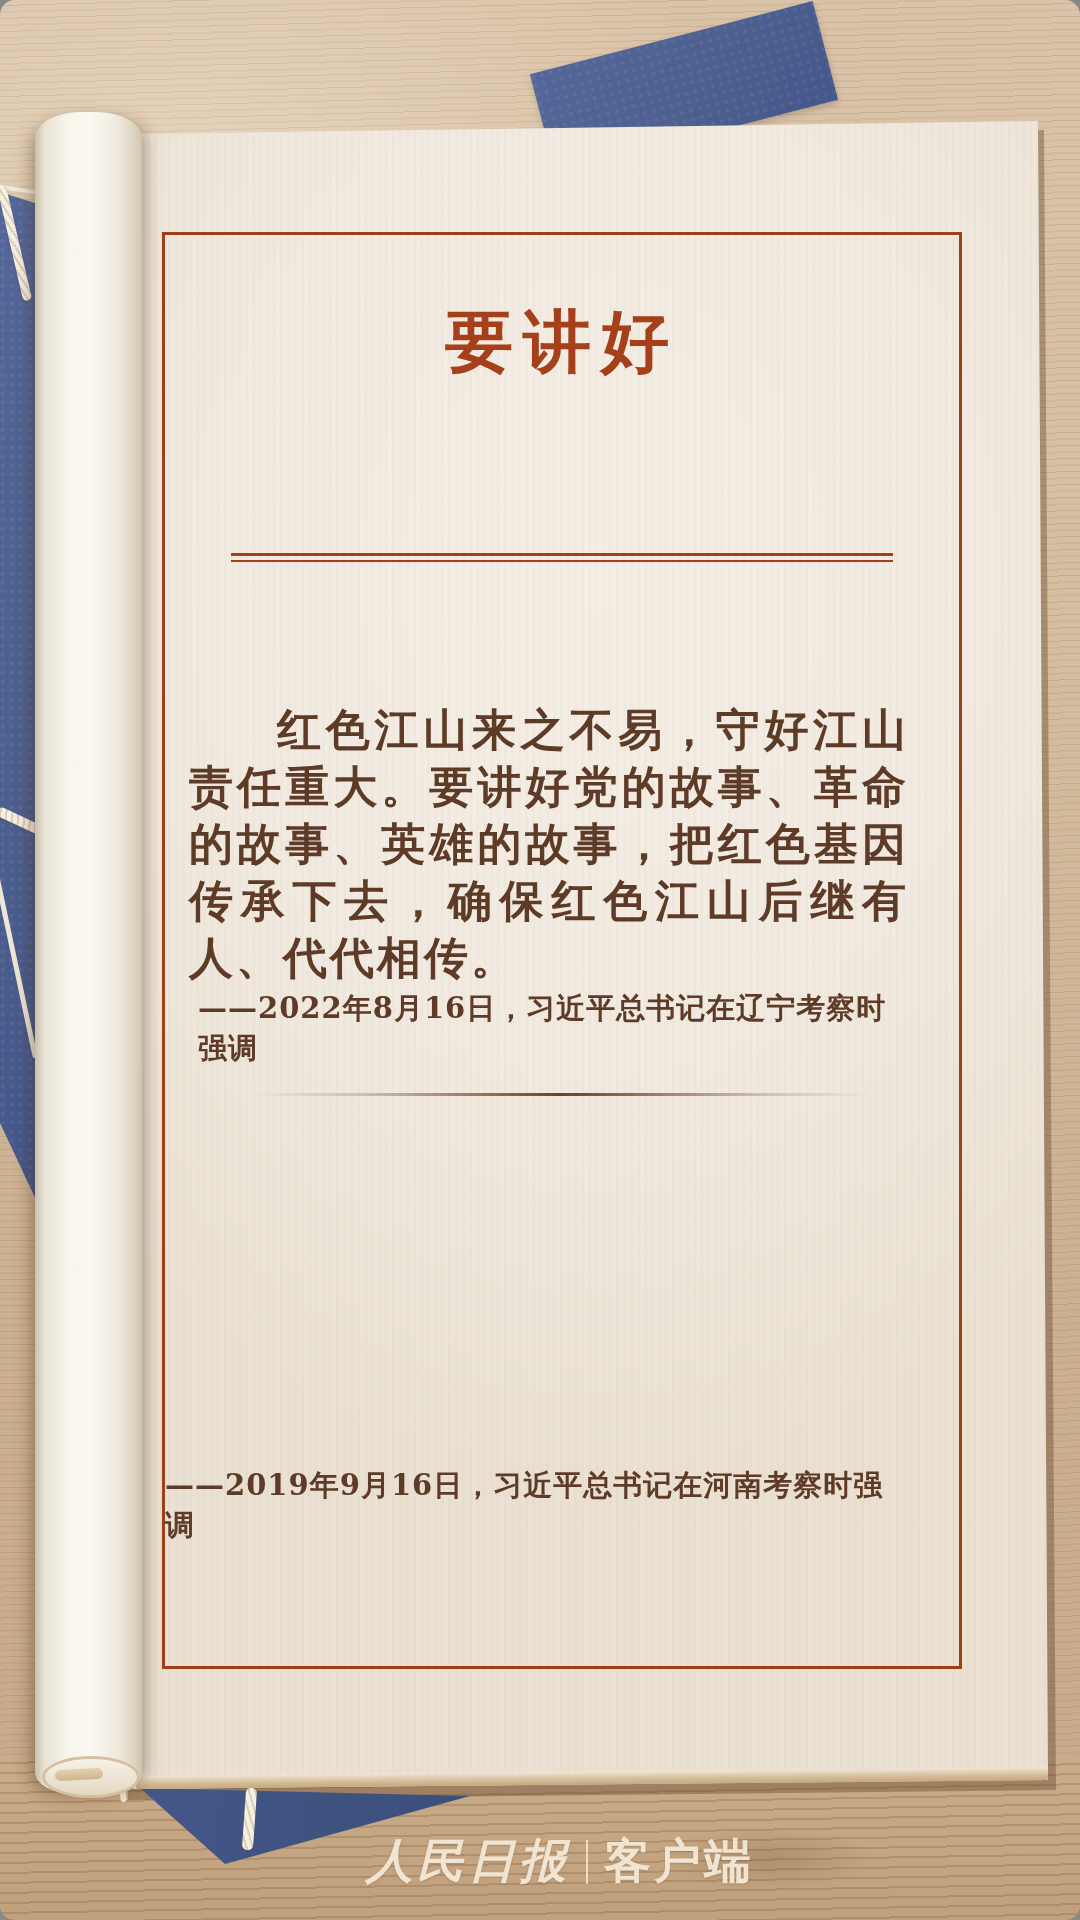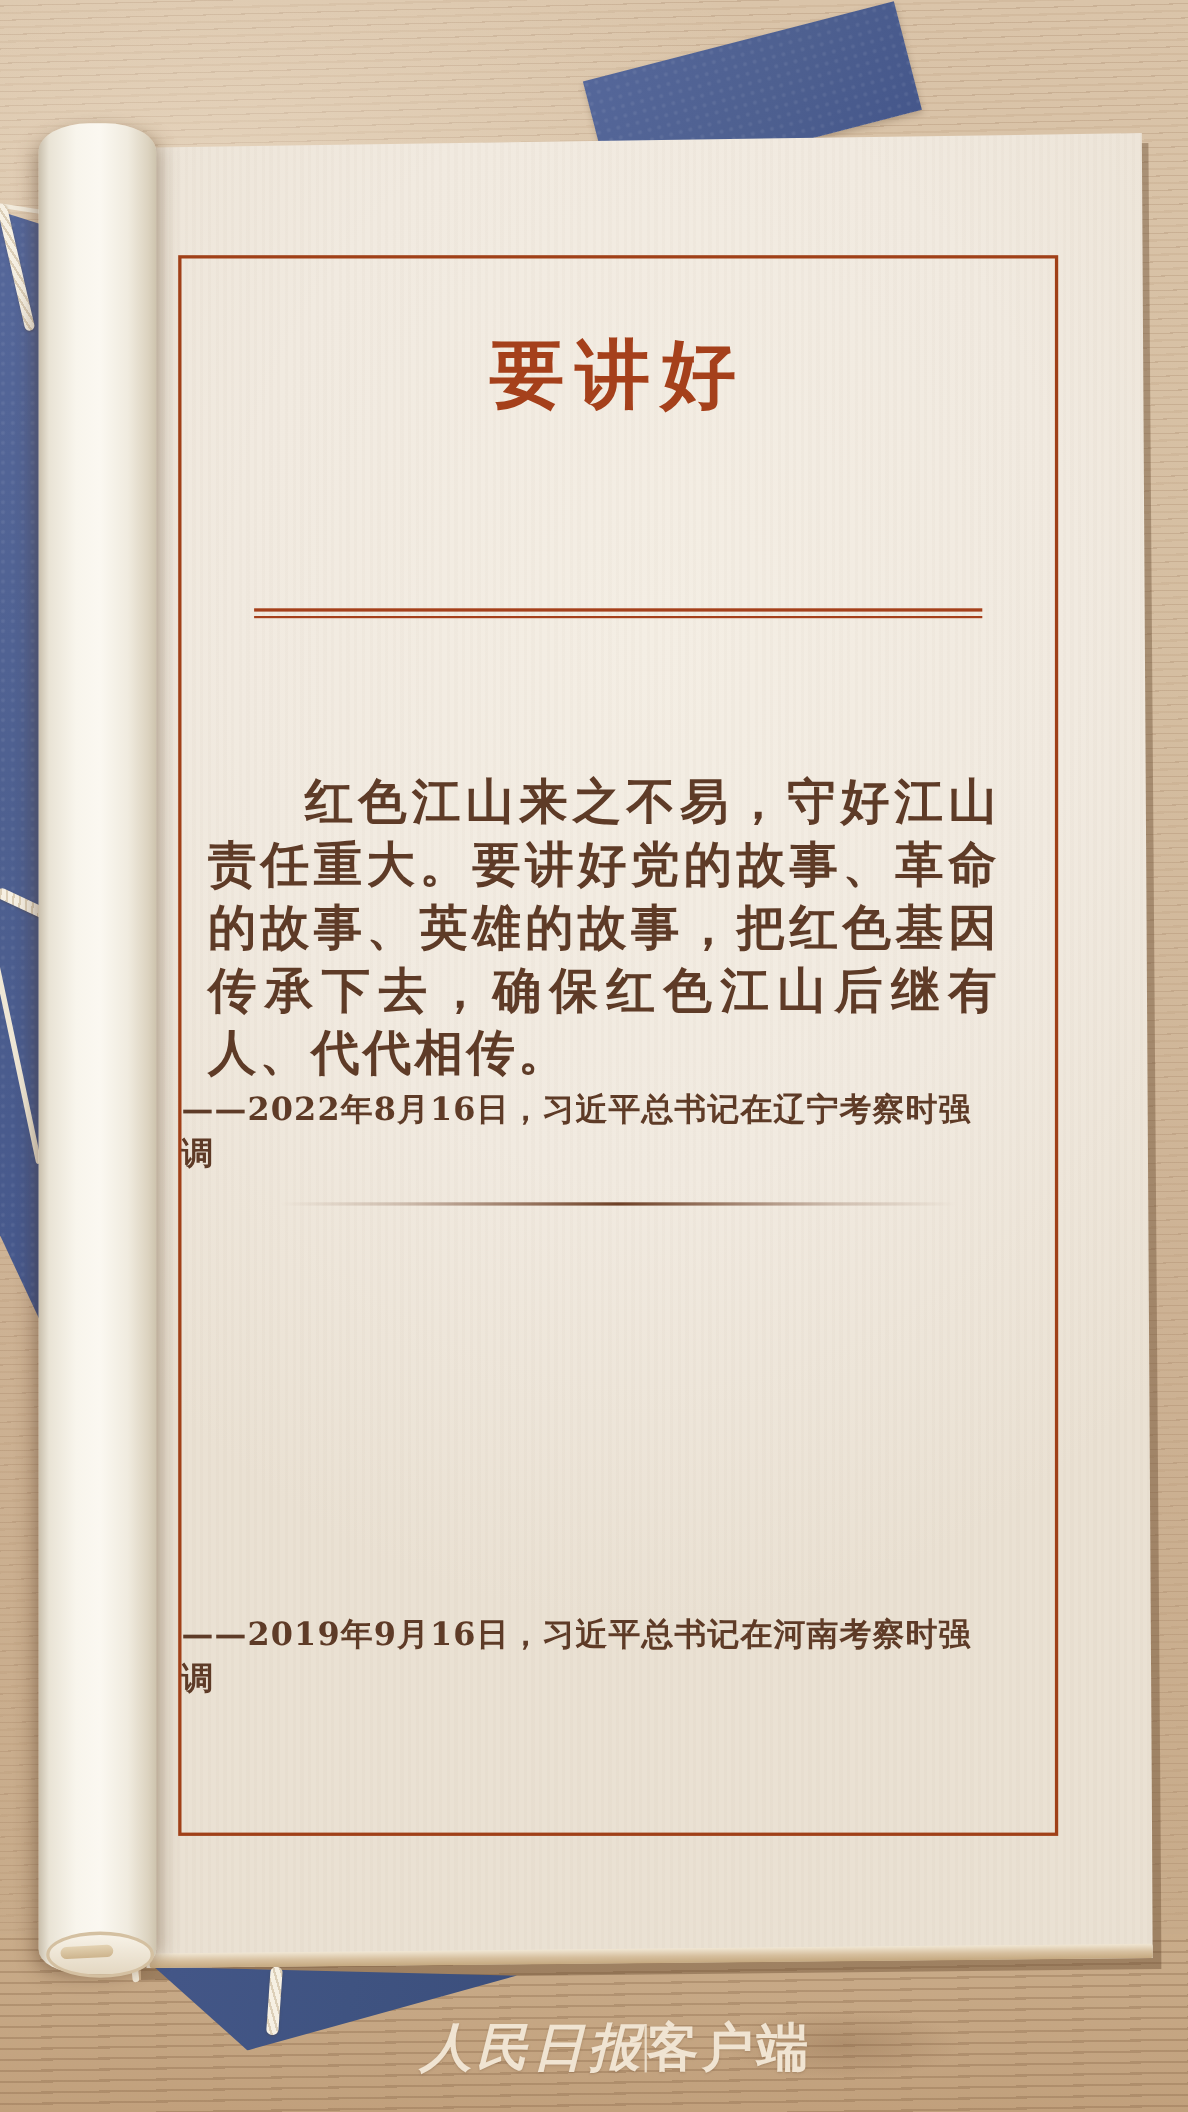--- a/index.html
+++ b/index.html
@@ -6,6 +6,7 @@
   .stage{
     position:relative;width:1080px;height:1920px;overflow:hidden;
     font-family:"DejaVu Serif","Liberation Serif",serif;
+    border-radius:15px;
   }
   
   .wood{

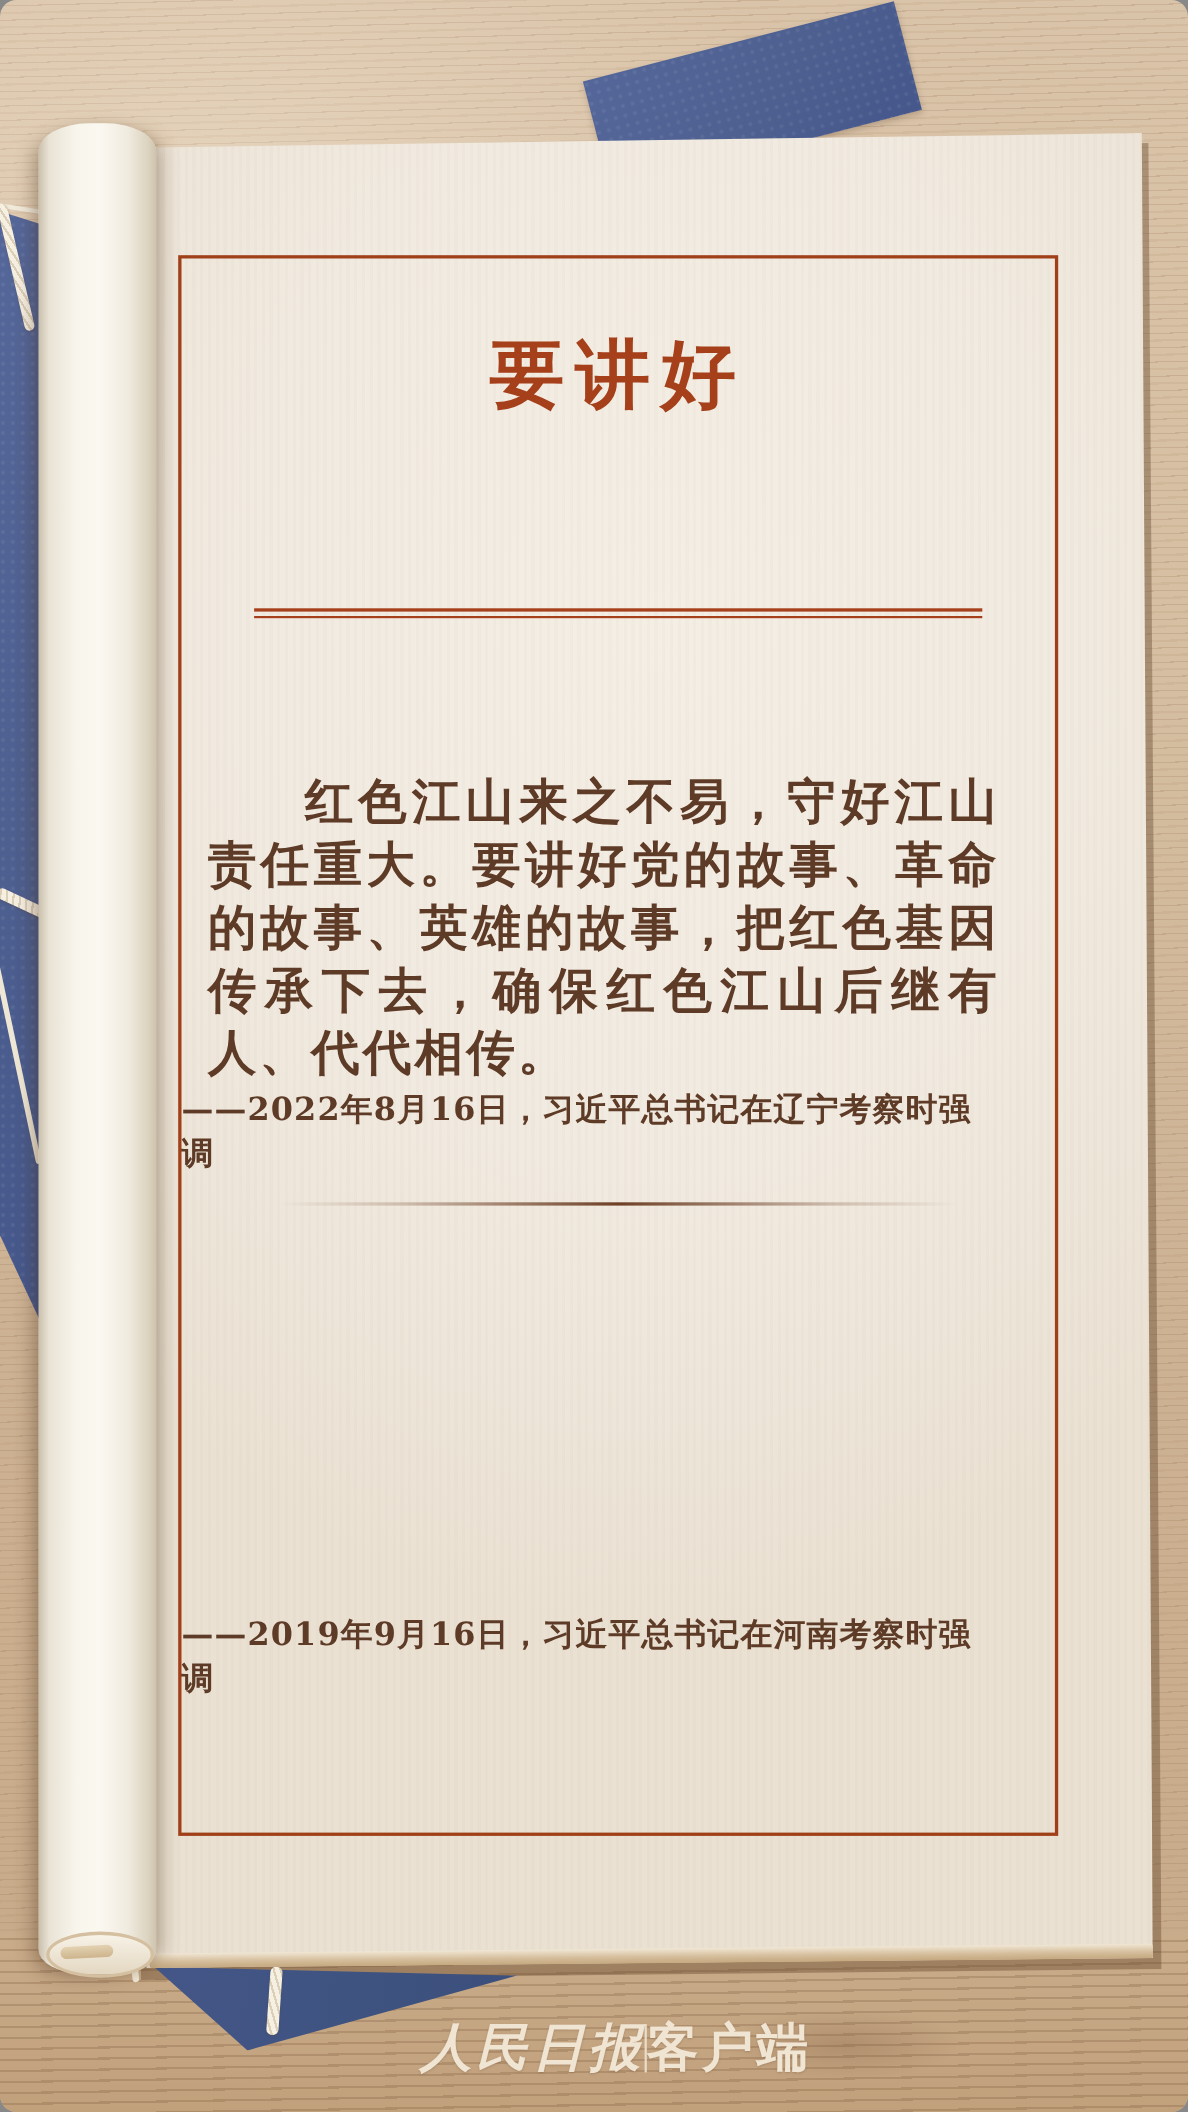--- a/index.html
+++ b/index.html
@@ -91,7 +91,7 @@
   .q2{top:928px;}
   .attr{position:absolute;right:60px;color:var(--ink,#5E3B27);
     font-size:29px;letter-spacing:1px;font-weight:bold;}
-  .a1{top:754px;}
+  .a1{top:754px;padding-left:33px;}
   .a2{top:1220px;margin-top:11px;}
   .quote-divider{position:absolute;left:50%;top:858px;transform:translateX(-50%);
     width:615px;height:3px;

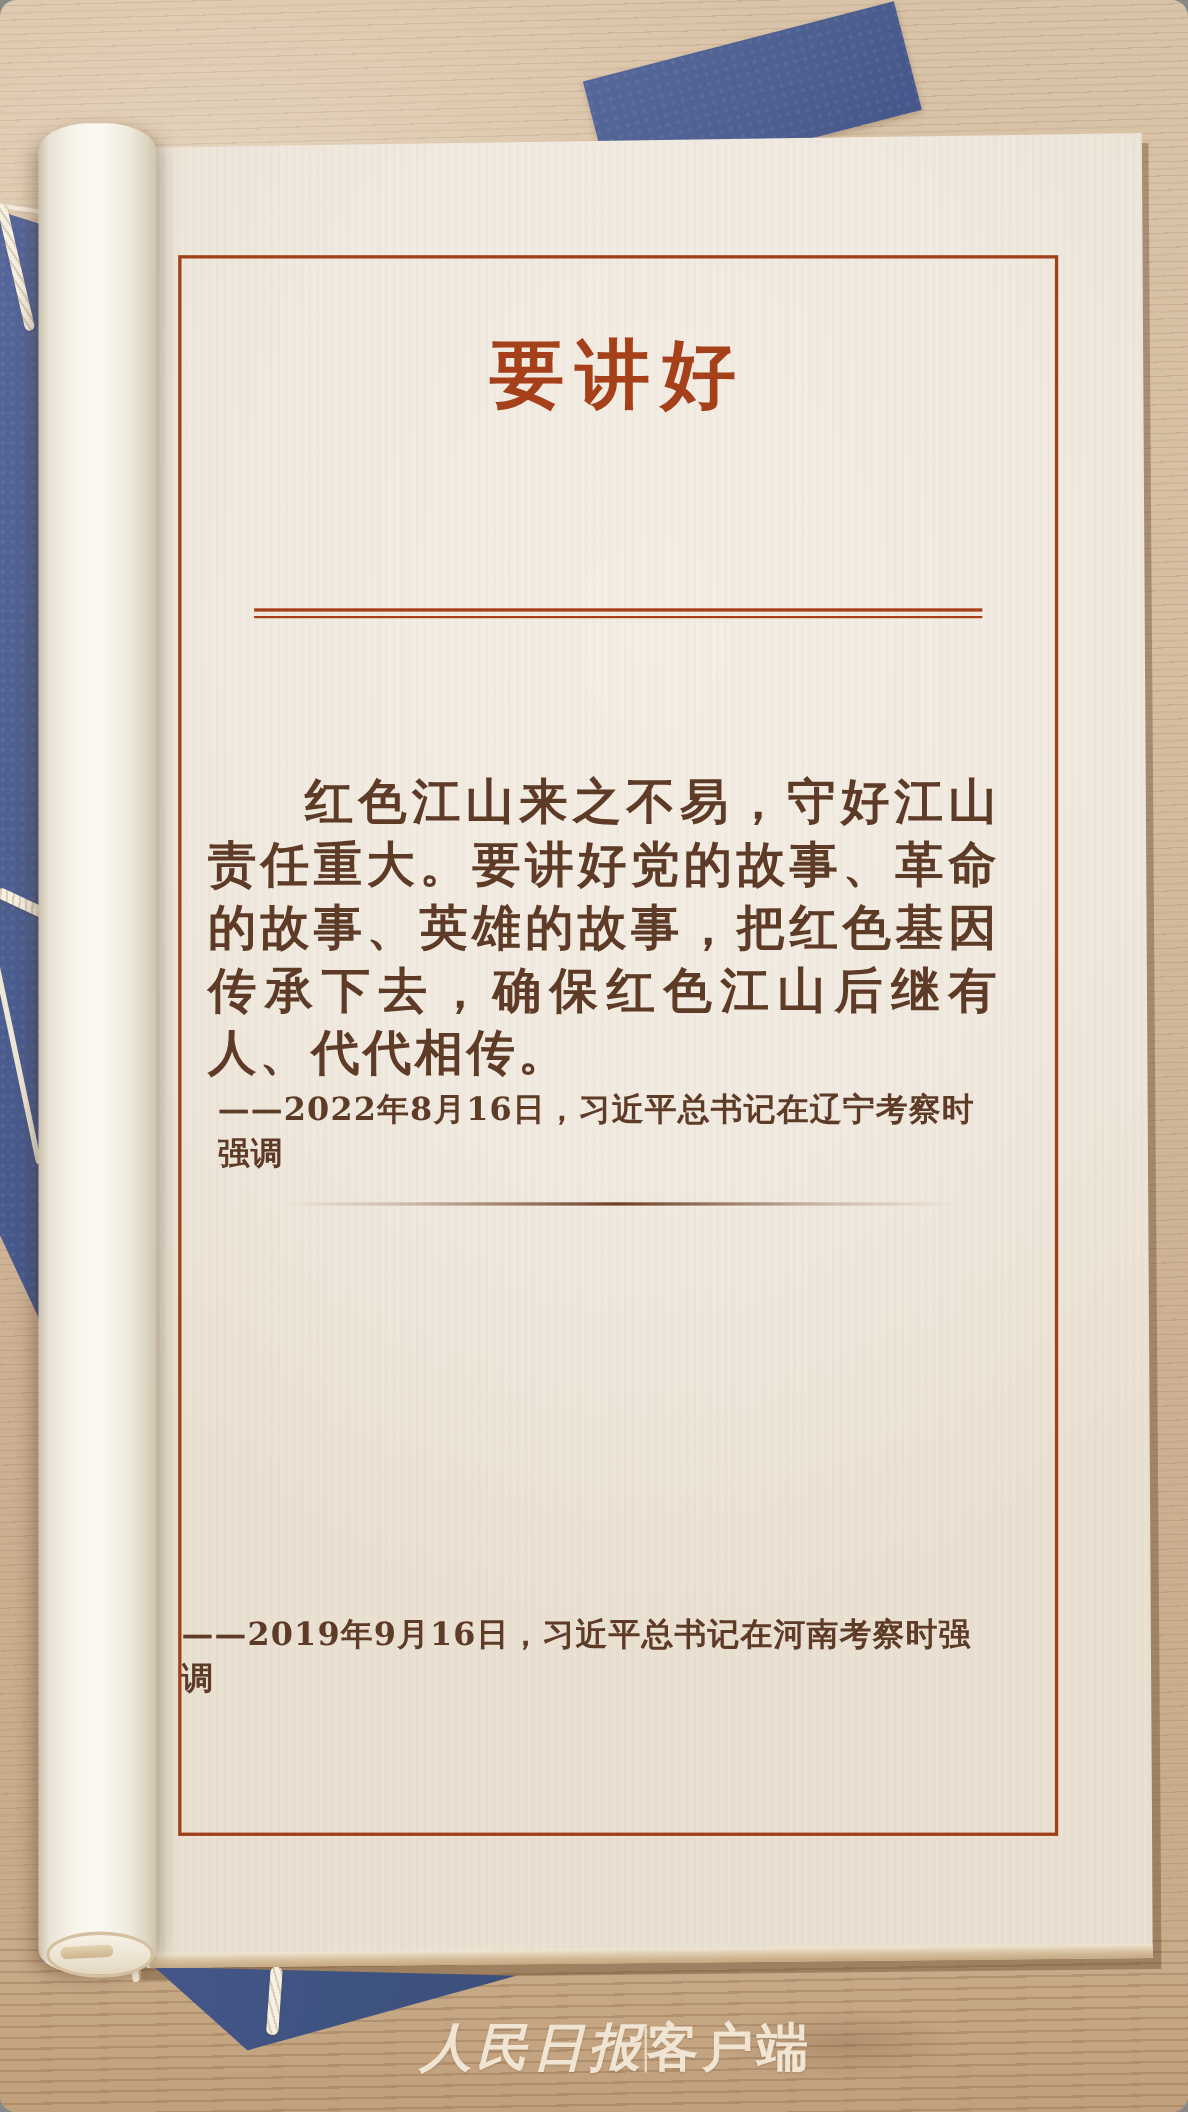--- a/index.html
+++ b/index.html
@@ -98,7 +98,7 @@
     background:linear-gradient(90deg,rgba(110,64,38,0) 0%,rgba(110,64,38,.25) 18%,#6E4026 50%,rgba(110,64,38,.25) 82%,rgba(110,64,38,0) 100%);}
   
   .footer{position:absolute;left:0;right:0;top:1830px;z-index:13;
-    display:flex;align-items:center;justify-content:center;color:var(--logo,#F0E4D2);margin-left:40px;}
+    display:flex;align-items:center;justify-content:center;gap:16px;color:var(--logo,#F0E4D2);margin-left:40px;}
   .brand{font-size:47px;font-style:italic;font-weight:bold;letter-spacing:4px;
     font-family:"DejaVu Serif","Liberation Serif",serif;text-shadow:0 1px 2px rgba(120,90,60,.35);}
   .brand-bar{width:2px;height:44px;background:var(--logo,#F0E4D2);opacity:.9;}

